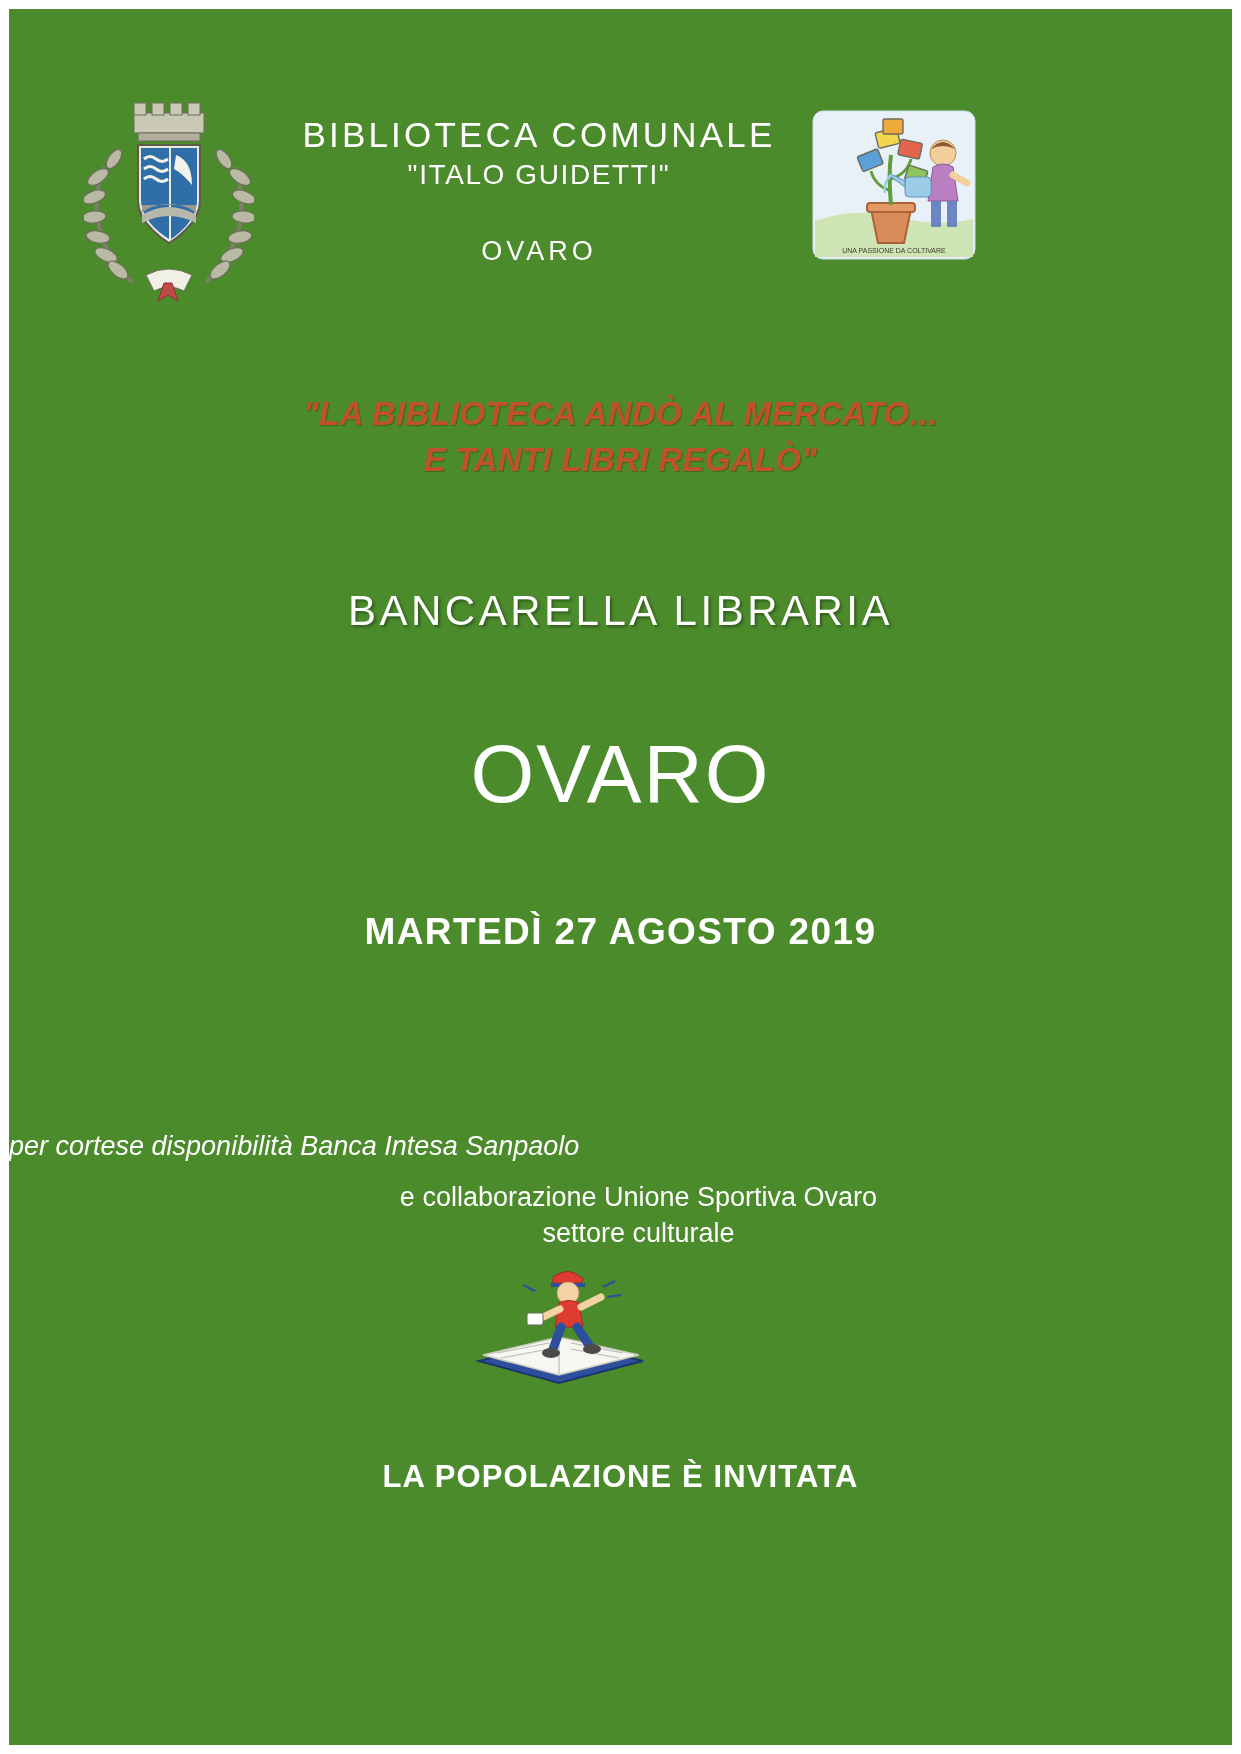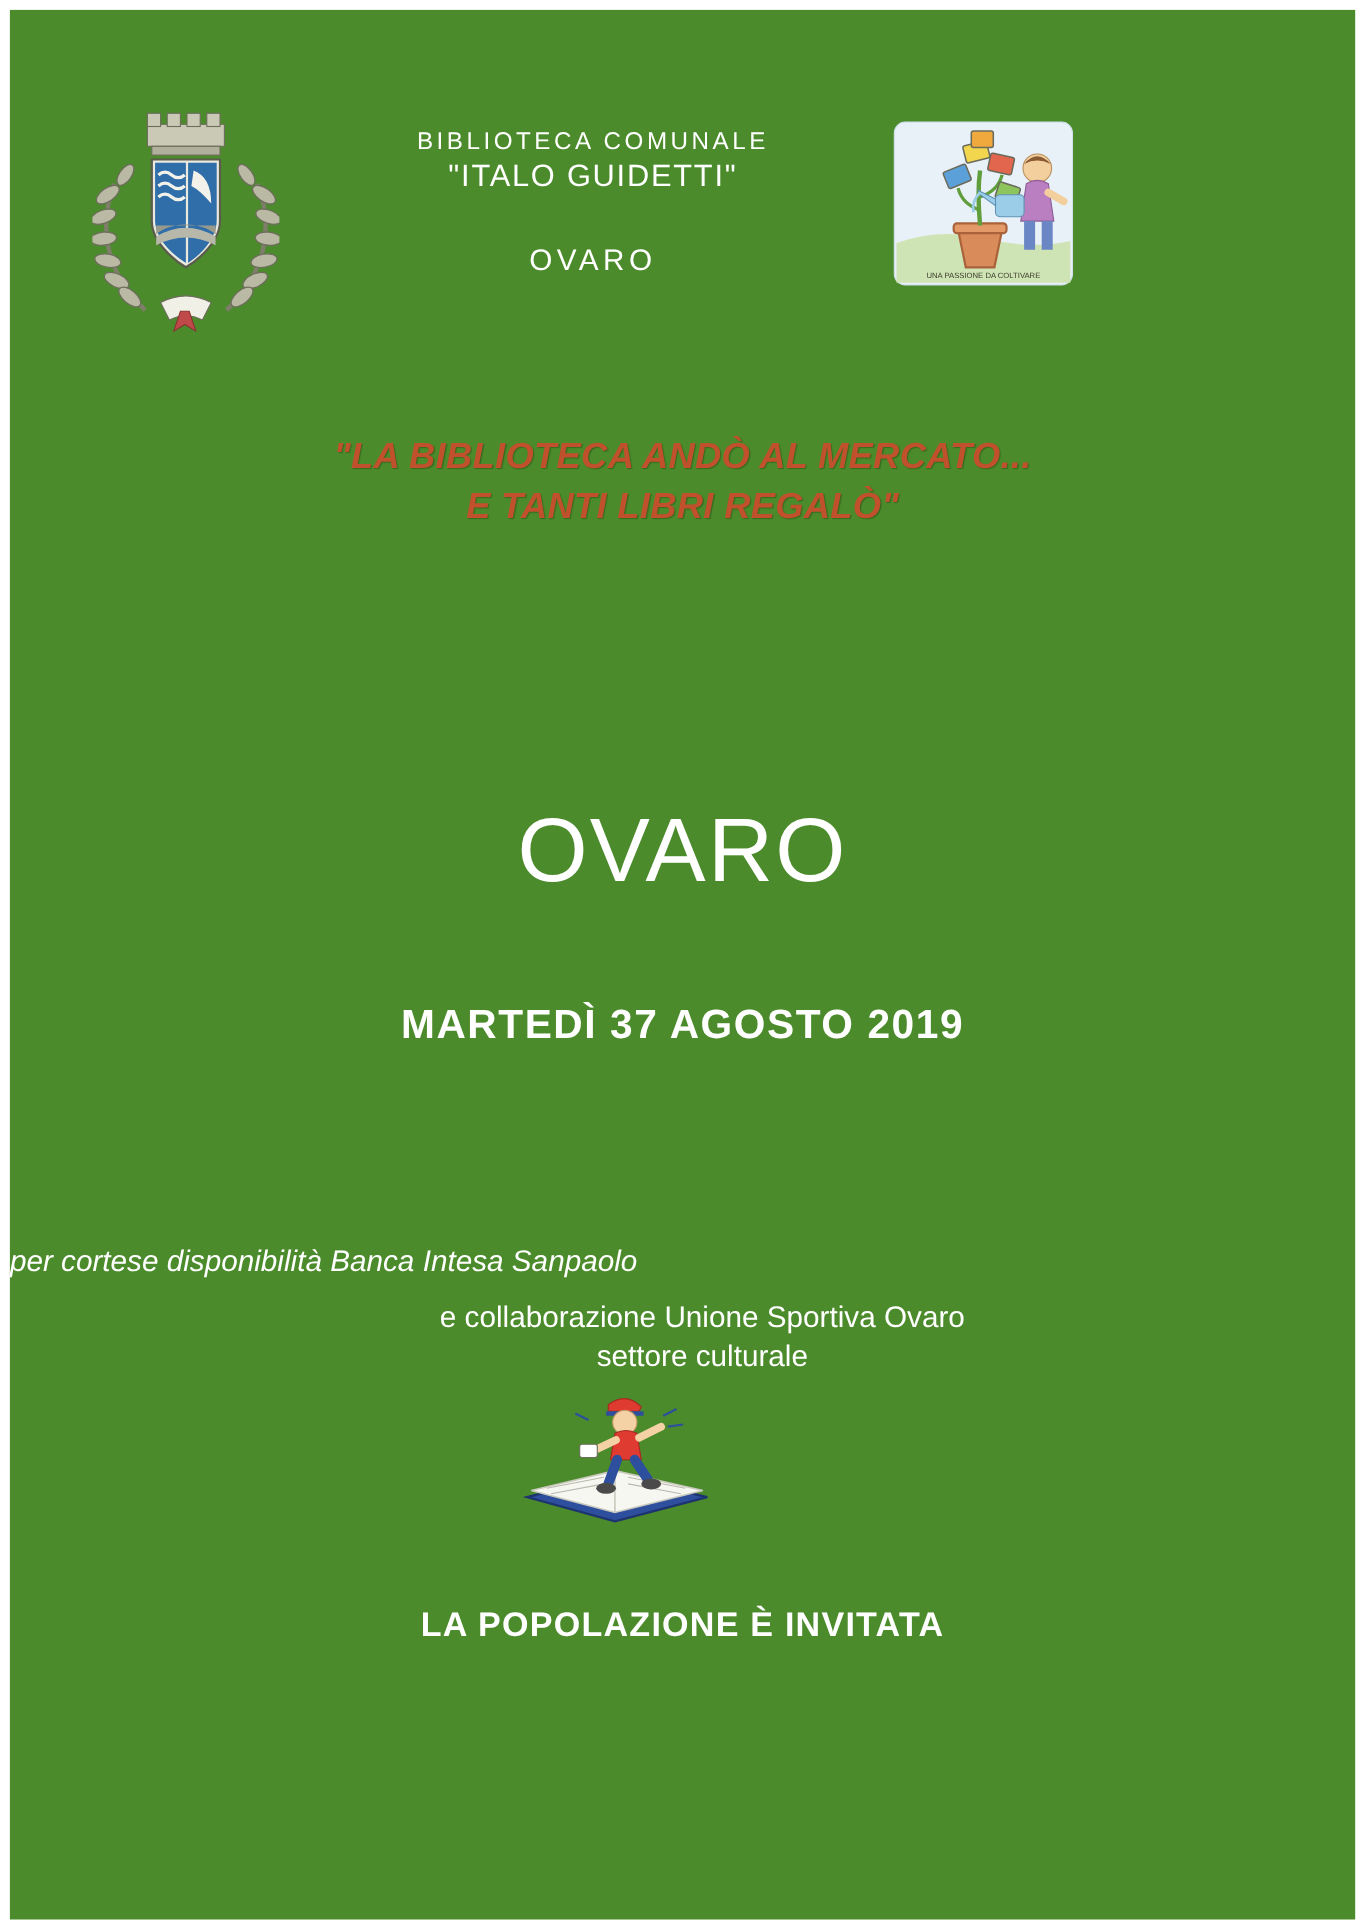--- a/index.html
+++ b/index.html
@@ -45,7 +45,7 @@
     color: #ffffff;
   }
   .header-line1 {
-    font-size: 22px;
+    font-size: 35px;
     letter-spacing: 3.2px;
     font-weight: 400;
     line-height: 1.15;

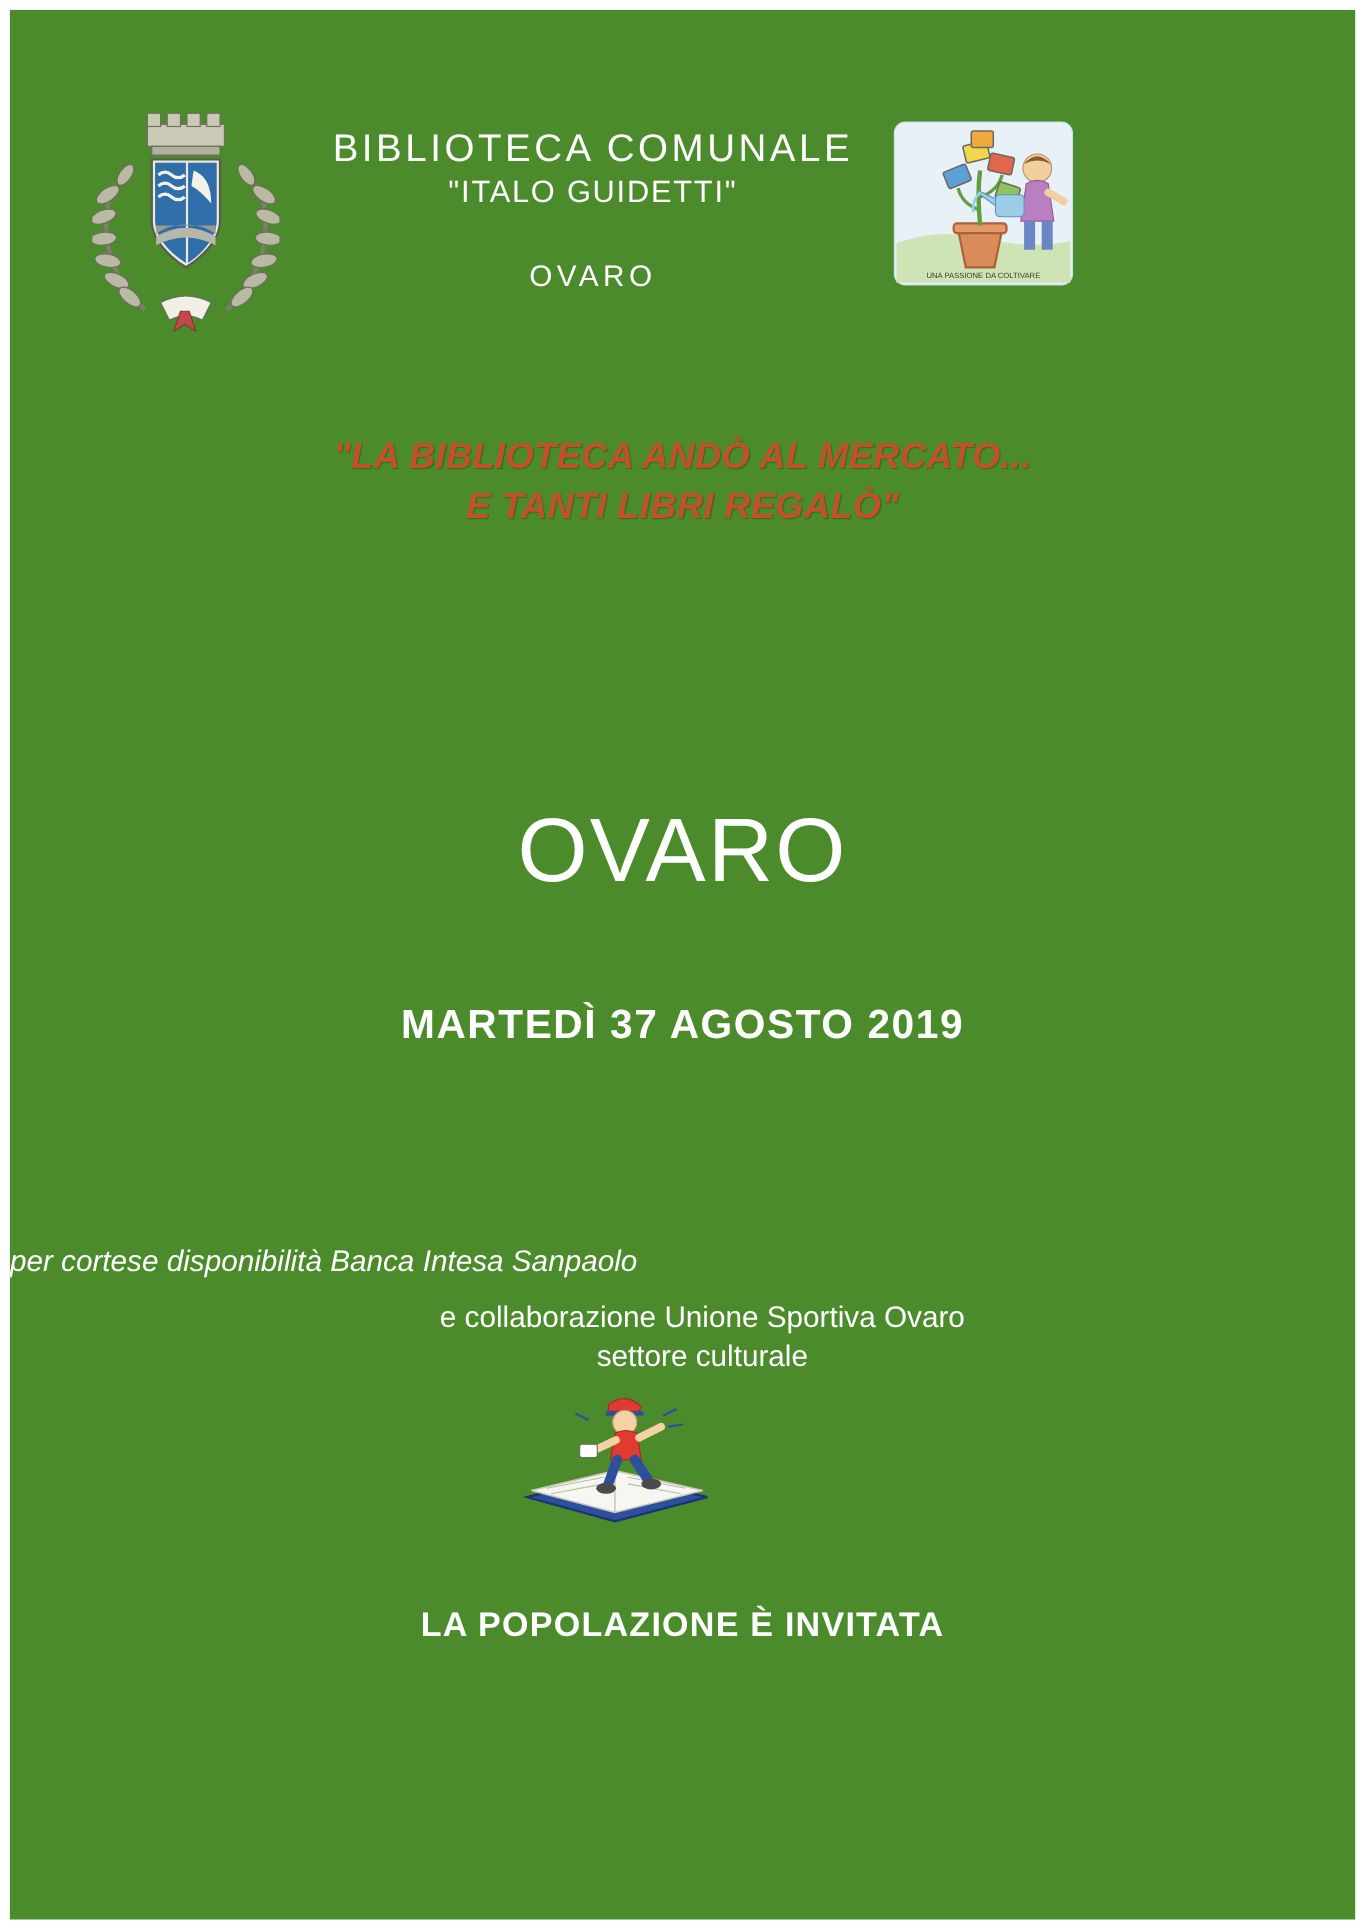--- a/index.html
+++ b/index.html
@@ -295,6 +295,7 @@
     <div>E TANTI LIBRI REGALÒ"</div>
   </div>
 
+  <div class="subtitle">BANCARELLA LIBRARIA</div>
 
   <div class="bigtown">OVARO</div>
 

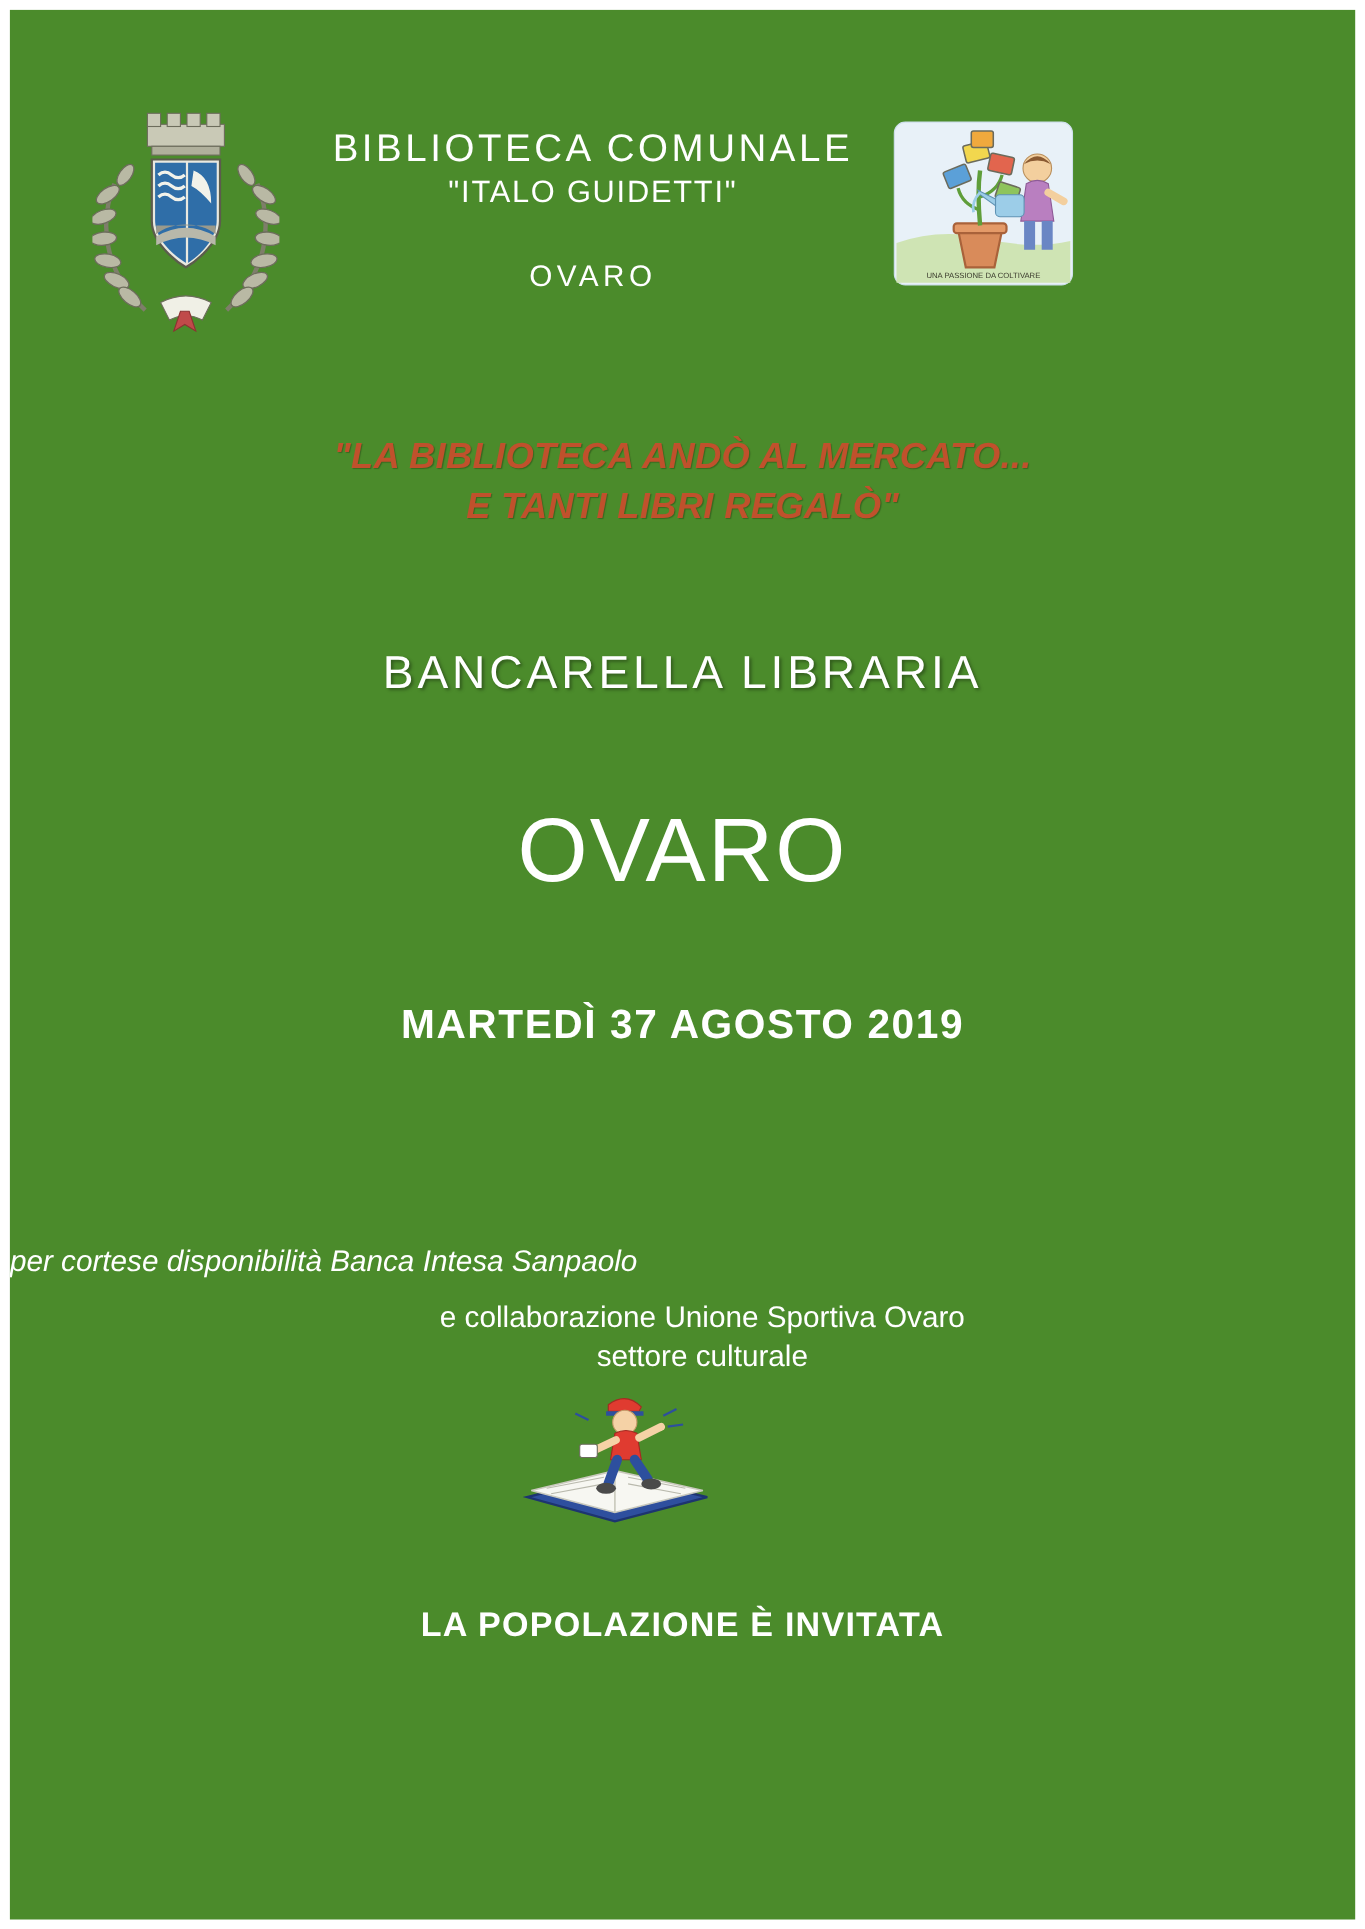--- a/index.html
+++ b/index.html
@@ -299,7 +299,7 @@
 
   <div class="bigtown">OVARO</div>
 
-  <div class="date">MARTEDÌ  37 AGOSTO 2019</div>
+  <div class="date">MARTEDÌ  27 AGOSTO 2019</div>
 
 
 

